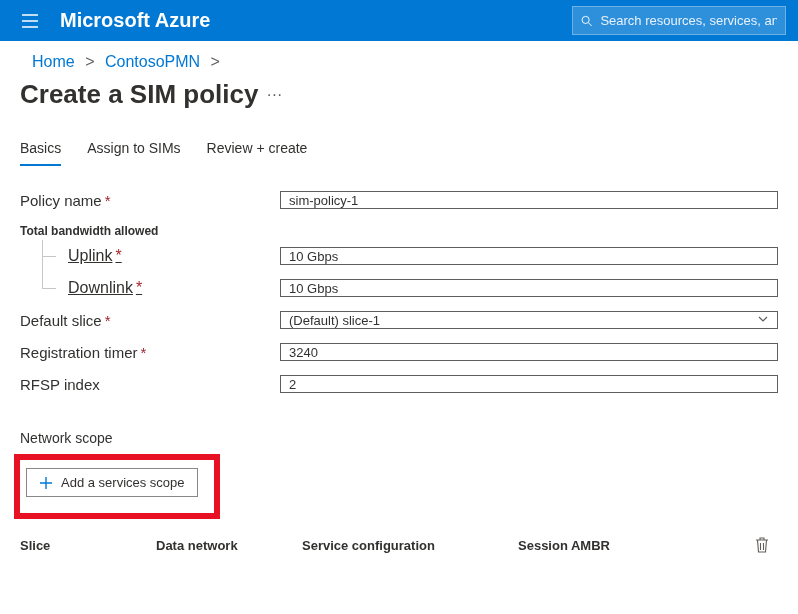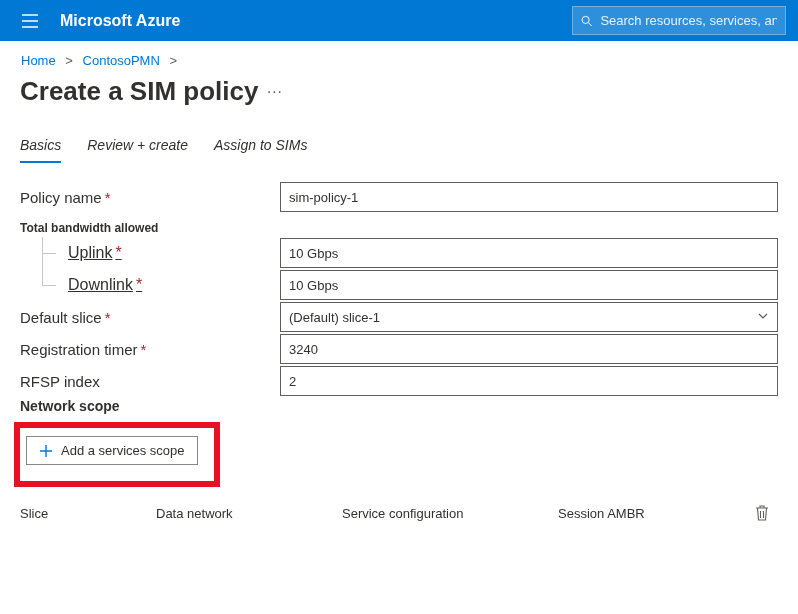--- a/index.html
+++ b/index.html
@@ -8,7 +8,7 @@
   
   .topbar { height: 41px; background: #0078d4; display: flex; align-items: center; padding: 0 12px; color: #fff; }
   .hamburger { width: 36px; display: flex; align-items: center; justify-content: center; cursor: pointer; }
-  .brand { font-size: 16px; font-weight: 600; margin-left: 12px; }
+  .brand { font-size: 20px; font-weight: 600; margin-left: 12px; }
   .topbar-spacer { flex: 1; }
   .searchbox { width: 214px; background: rgba(255,255,255,0.18); border: 1px solid rgba(255,255,255,0.3); height: 29px; display: flex; align-items: center; padding: 0 8px; color: #e8f1fb; font-size: 13px; }
   .searchbox svg { margin-right: 8px; }

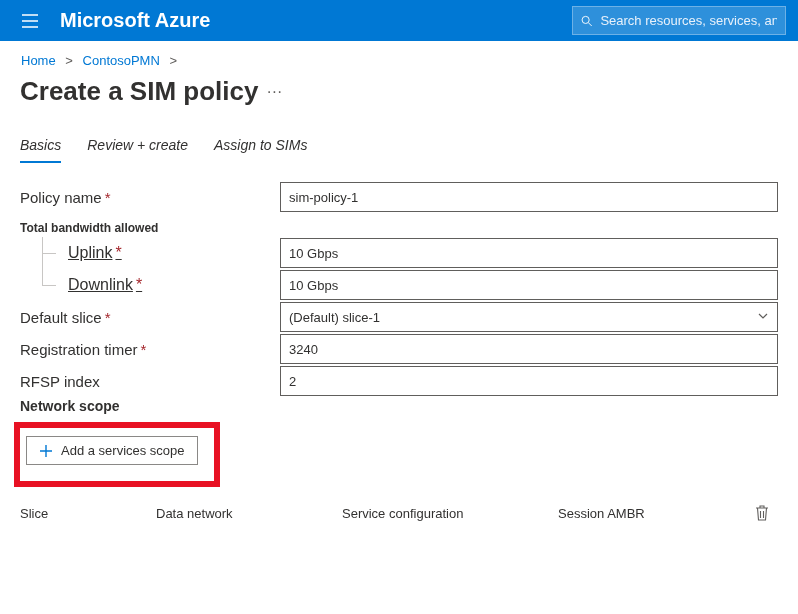--- a/index.html
+++ b/index.html
@@ -15,7 +15,7 @@
   .searchbox span { white-space: nowrap; overflow: hidden; }
 
   
-  .breadcrumb { padding: 12px 20px 4px 21px; font-size: 13px; }
+  .breadcrumb { padding: 12px 20px 4px 32px; font-size: 16px; }
   .breadcrumb a { color: #0078d4; text-decoration: none; }
   .breadcrumb .sep { color: #605e5c; margin: 0 6px; }
 

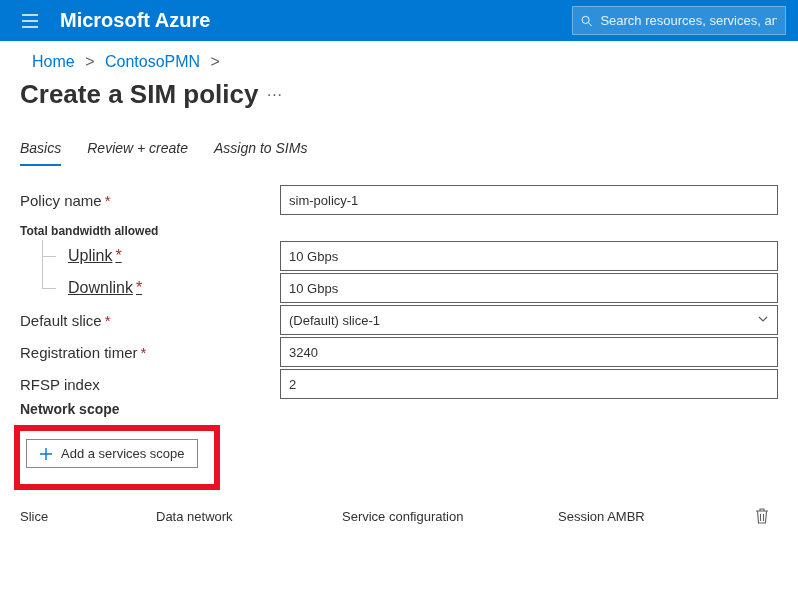--- a/index.html
+++ b/index.html
@@ -25,7 +25,7 @@
   .ellipsis { font-size: 16px; color: #605e5c; cursor: pointer; padding: 4px; }
 
   
-  .tabs { display: flex; gap: 26px; padding: 30px 20px 0 20px; border-bottom: 0; font-style: italic; }
+  .tabs { display: flex; gap: 26px; padding: 30px 20px 0 20px; border-bottom: 0; }
   .tab { font-size: 14px; color: #323130; padding-bottom: 8px; cursor: pointer; }
   .tab.active { border-bottom: 2px solid #0078d4; font-weight: 400; }
 

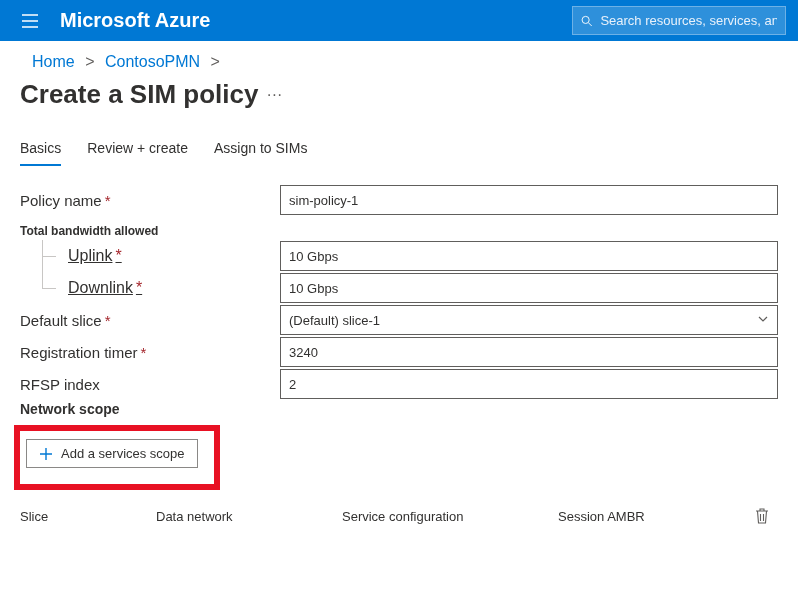--- a/index.html
+++ b/index.html
@@ -98,8 +98,8 @@
 
 <div class="tabs">
   <div class="tab active">Basics</div>
+  <div class="tab">Assign to SIMs</div>
   <div class="tab">Review + create</div>
-  <div class="tab">Assign to SIMs</div>
 </div>
 
 <div class="form">

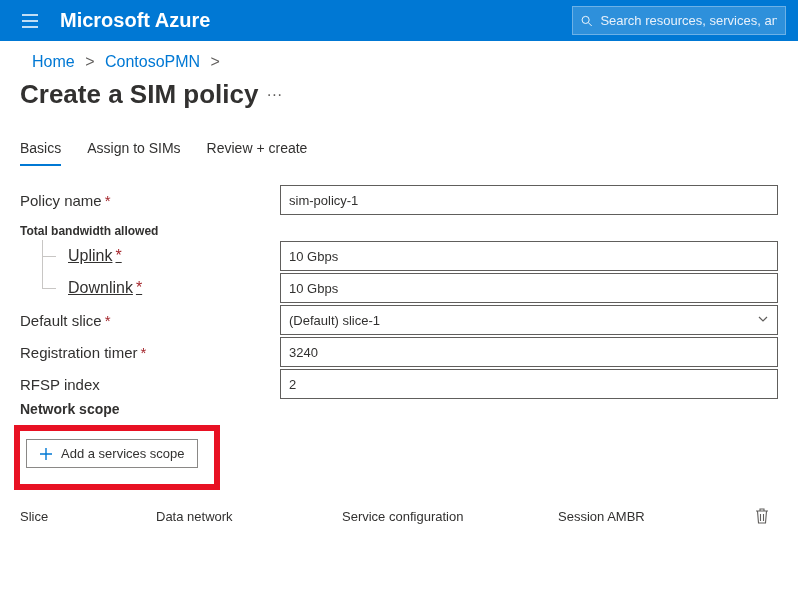--- a/index.html
+++ b/index.html
@@ -37,7 +37,7 @@
   .req { color: #a4262c; margin-left: 3px; }
   .input-col { flex: 1; }
   .input-col input, .input-col .select {
-    width: 100%; height: 30px; border: 1px solid #605e5c; font-size: 13px; padding: 0 8px; color: #323130; background: #fff;
+    width: 100%; height: 18px; border: 1px solid #605e5c; font-size: 13px; padding: 0 8px; color: #323130; background: #fff;
   }
   .input-col .select { display: flex; align-items: center; justify-content: space-between; cursor: pointer; }
   .chev { color: #605e5c; }

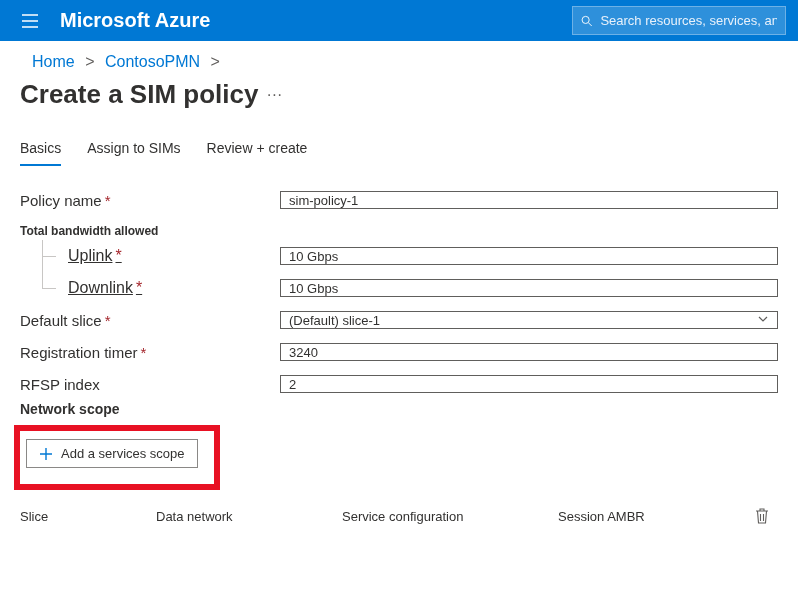--- a/index.html
+++ b/index.html
@@ -50,7 +50,7 @@
   .tree-elbow { border-bottom: 1px solid #c8c6c4; position: absolute; left: 22px; width: 14px; top: 50%; }
   .sub-label-wrap { width: 212px; display:flex; align-items:center; }
 
-  .section-title { font-size: 14px; font-weight: 700; margin: 1px 0 8px 0; }
+  .section-title { font-size: 14px; font-weight: 400; margin: 30px 0 8px 0; }
 
   .highlight-box { border: 6px solid #e81123; padding: 8px 16px 16px 6px; display: inline-block; margin-left: -6px; }
   .add-btn { display: inline-flex; align-items: center; gap: 8px; border: 1px solid #8a8886; padding: 6px 12px; font-size: 13px; color: #323130; background: #fff; cursor: pointer; }

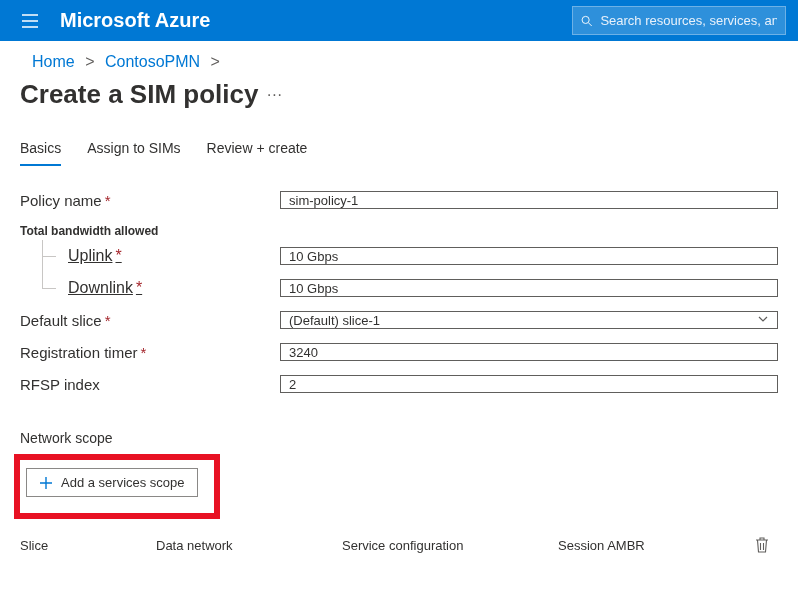--- a/index.html
+++ b/index.html
@@ -56,7 +56,7 @@
   .add-btn { display: inline-flex; align-items: center; gap: 8px; border: 1px solid #8a8886; padding: 6px 12px; font-size: 13px; color: #323130; background: #fff; cursor: pointer; }
   .add-btn svg { color: #0078d4; }
 
-  .table-header { display: flex; margin-top: 18px; font-size: 13px; font-weight: 400; color: #323130; align-items: center; }
+  .table-header { display: flex; margin-top: 18px; font-size: 13px; font-weight: 700; color: #323130; align-items: center; }
   .th-slice { width: 136px; }
   .th-dn { width: 186px; }
   .th-sc { width: 216px; }

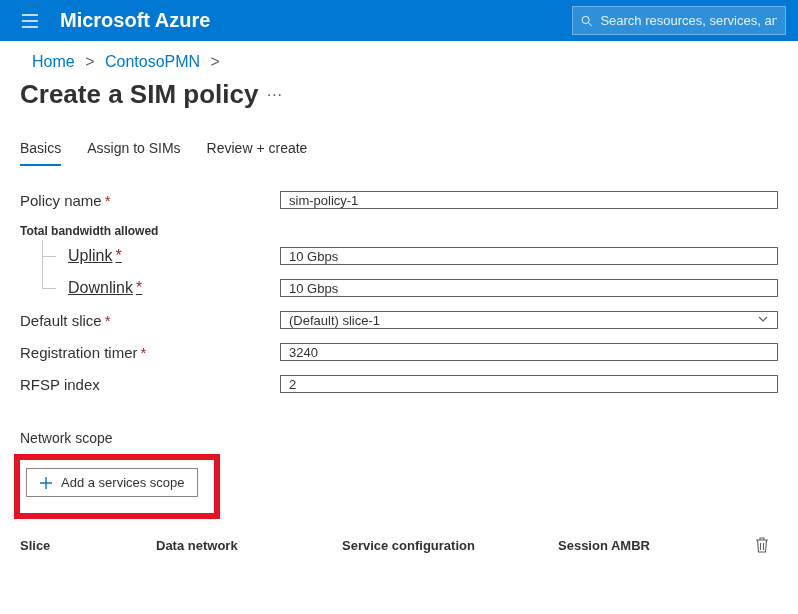--- a/index.html
+++ b/index.html
@@ -58,7 +58,7 @@
 
   .table-header { display: flex; margin-top: 18px; font-size: 13px; font-weight: 700; color: #323130; align-items: center; }
   .th-slice { width: 136px; }
-  .th-dn { width: 186px; }
+  .th-dn { width: 146px; }
   .th-sc { width: 216px; }
   .th-ambr { flex: 1; }
   .th-trash { width: 32px; display:flex; justify-content:center; color:#605e5c; cursor:pointer; }

